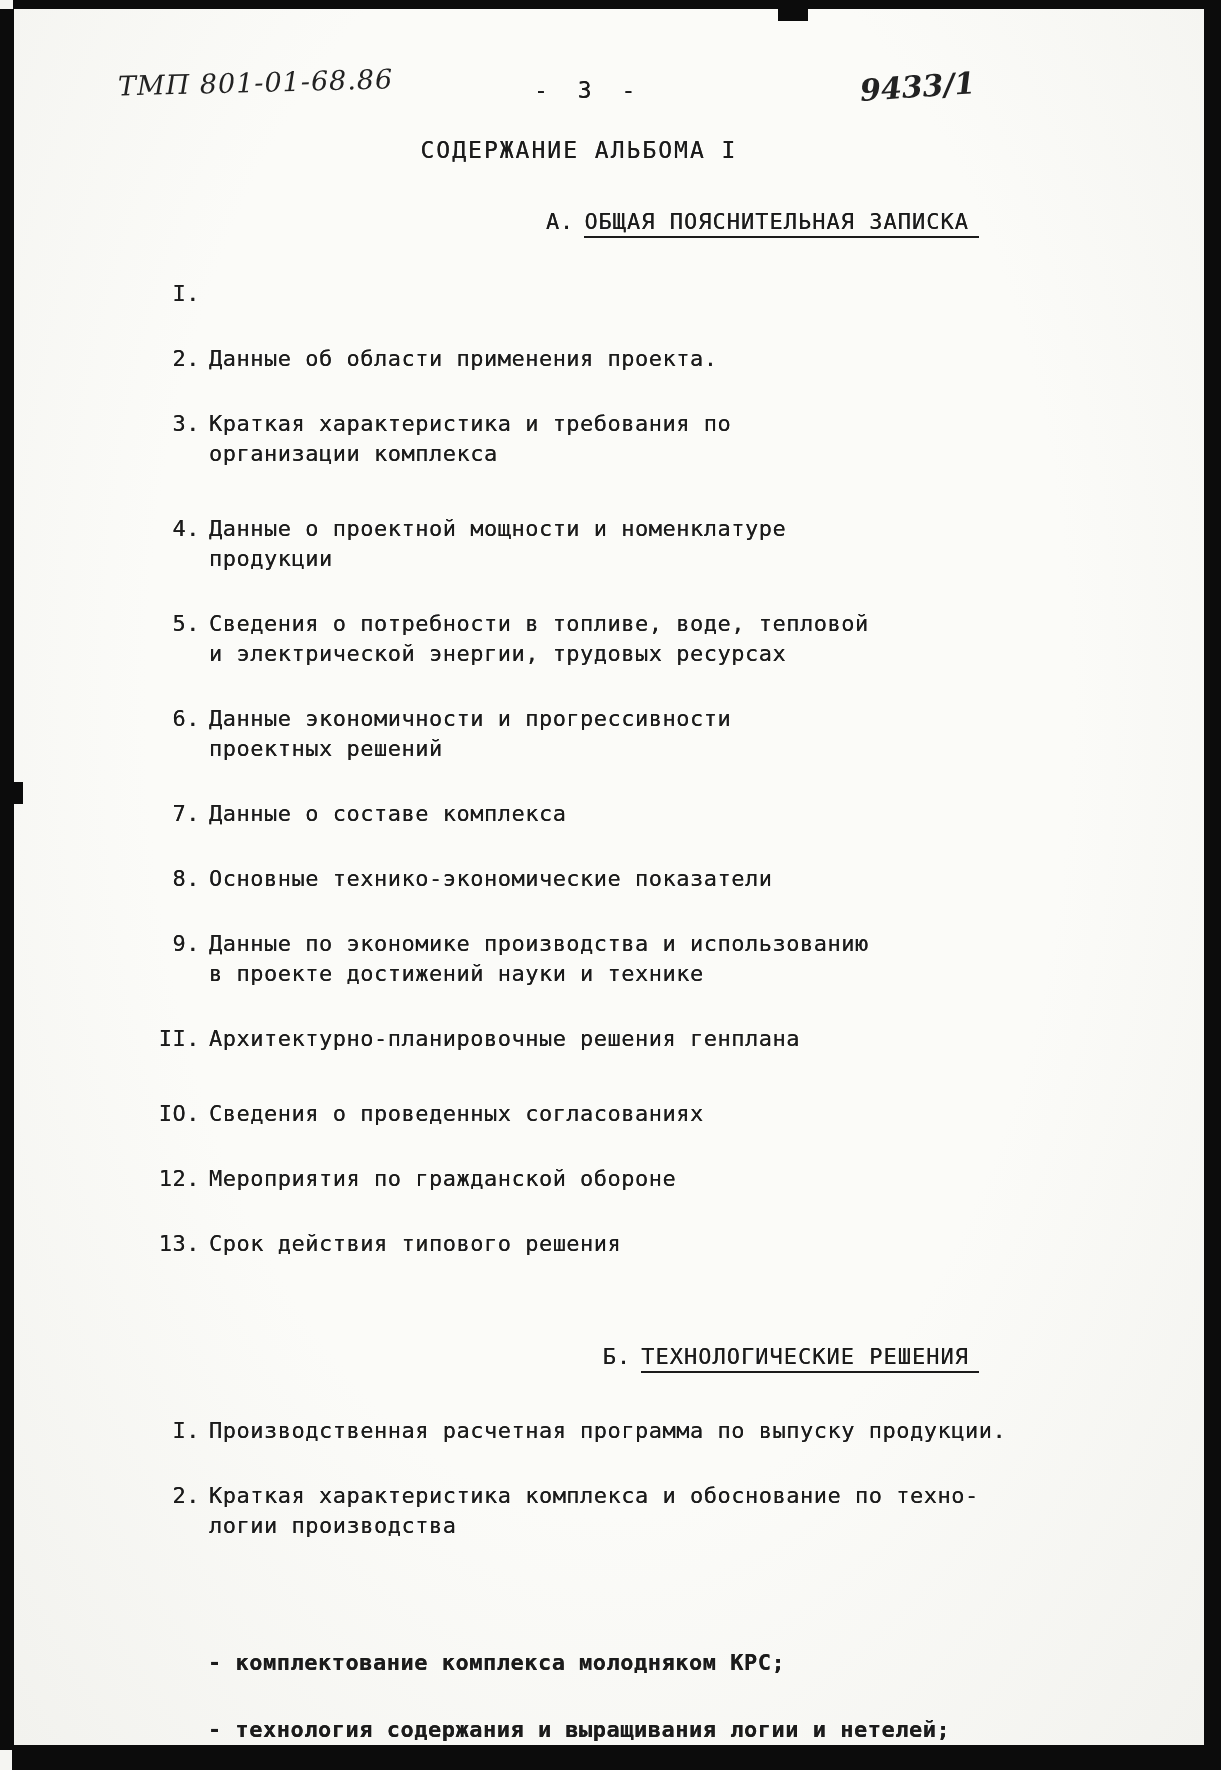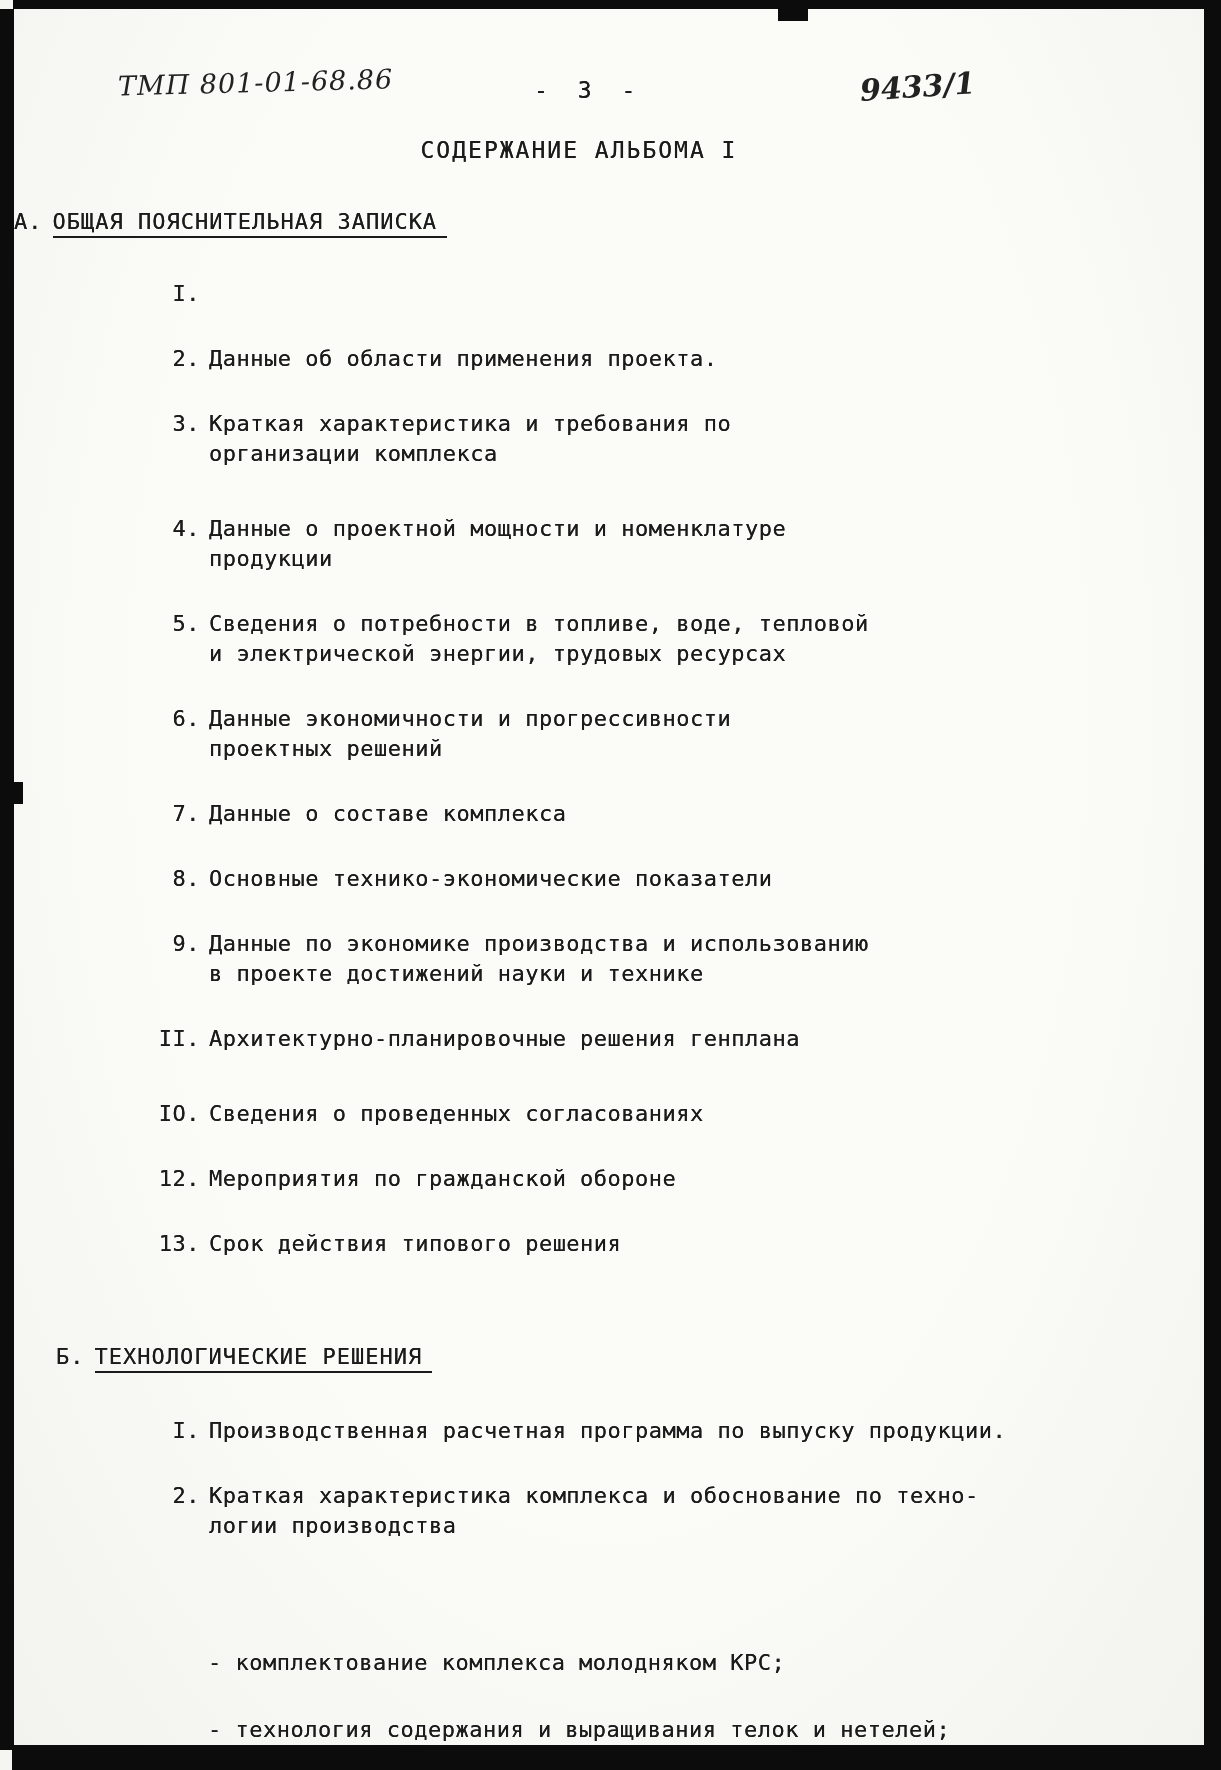--- a/index.html
+++ b/index.html
@@ -67,7 +67,7 @@
   }
 
   .section-heading {
-    text-align: left;
+    text-align: right;
     padding-right: 225px;
     font-size: 22px;
     letter-spacing: 1px;

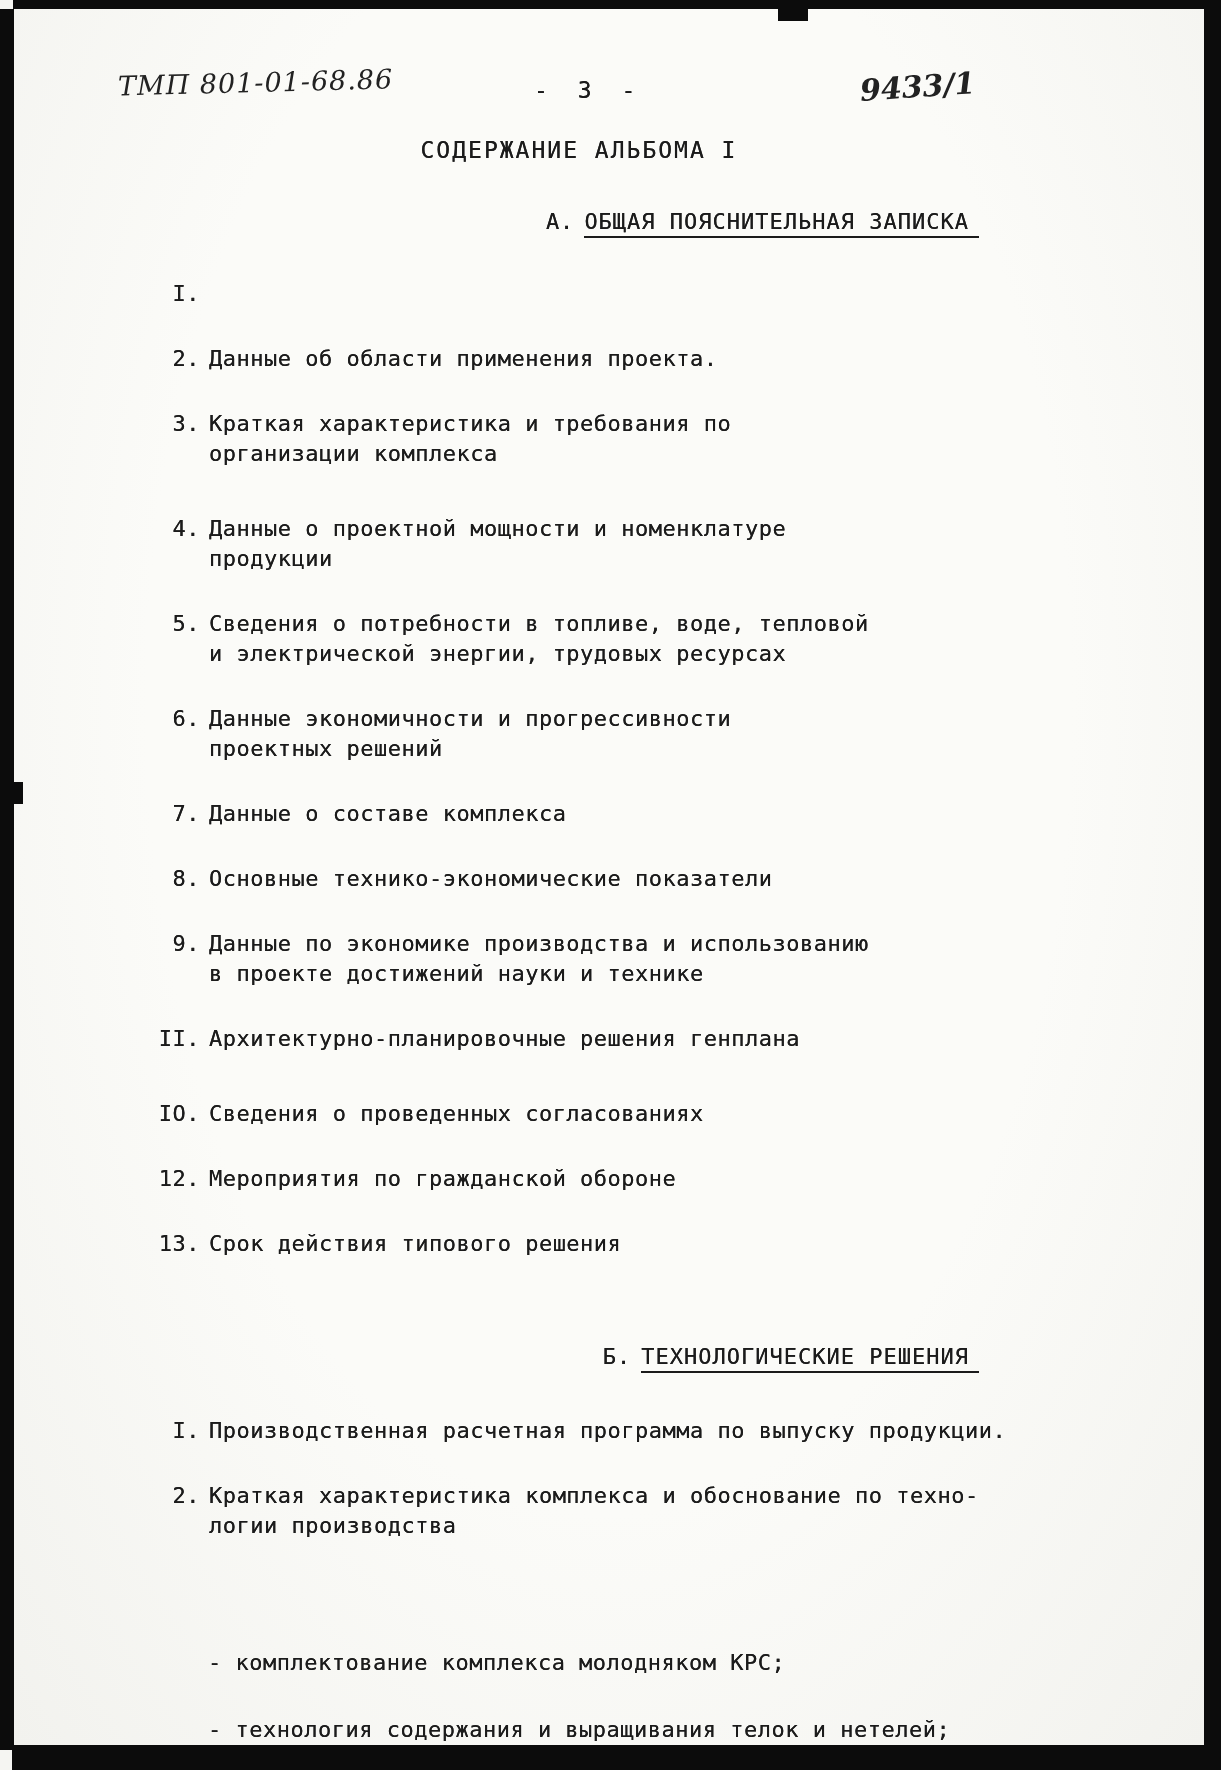--- a/index.html
+++ b/index.html
@@ -94,7 +94,7 @@
   .item.sp { margin-top: 10px; }
 
   .sub-group { margin: 12px 0 11px 0; }
-  .sub { margin-left: 58px; margin-bottom: 7px; }
+  .sub { margin-left: 58px; margin-bottom: 7px; font-weight: bold; }
 </style>
 </head>
 <body>

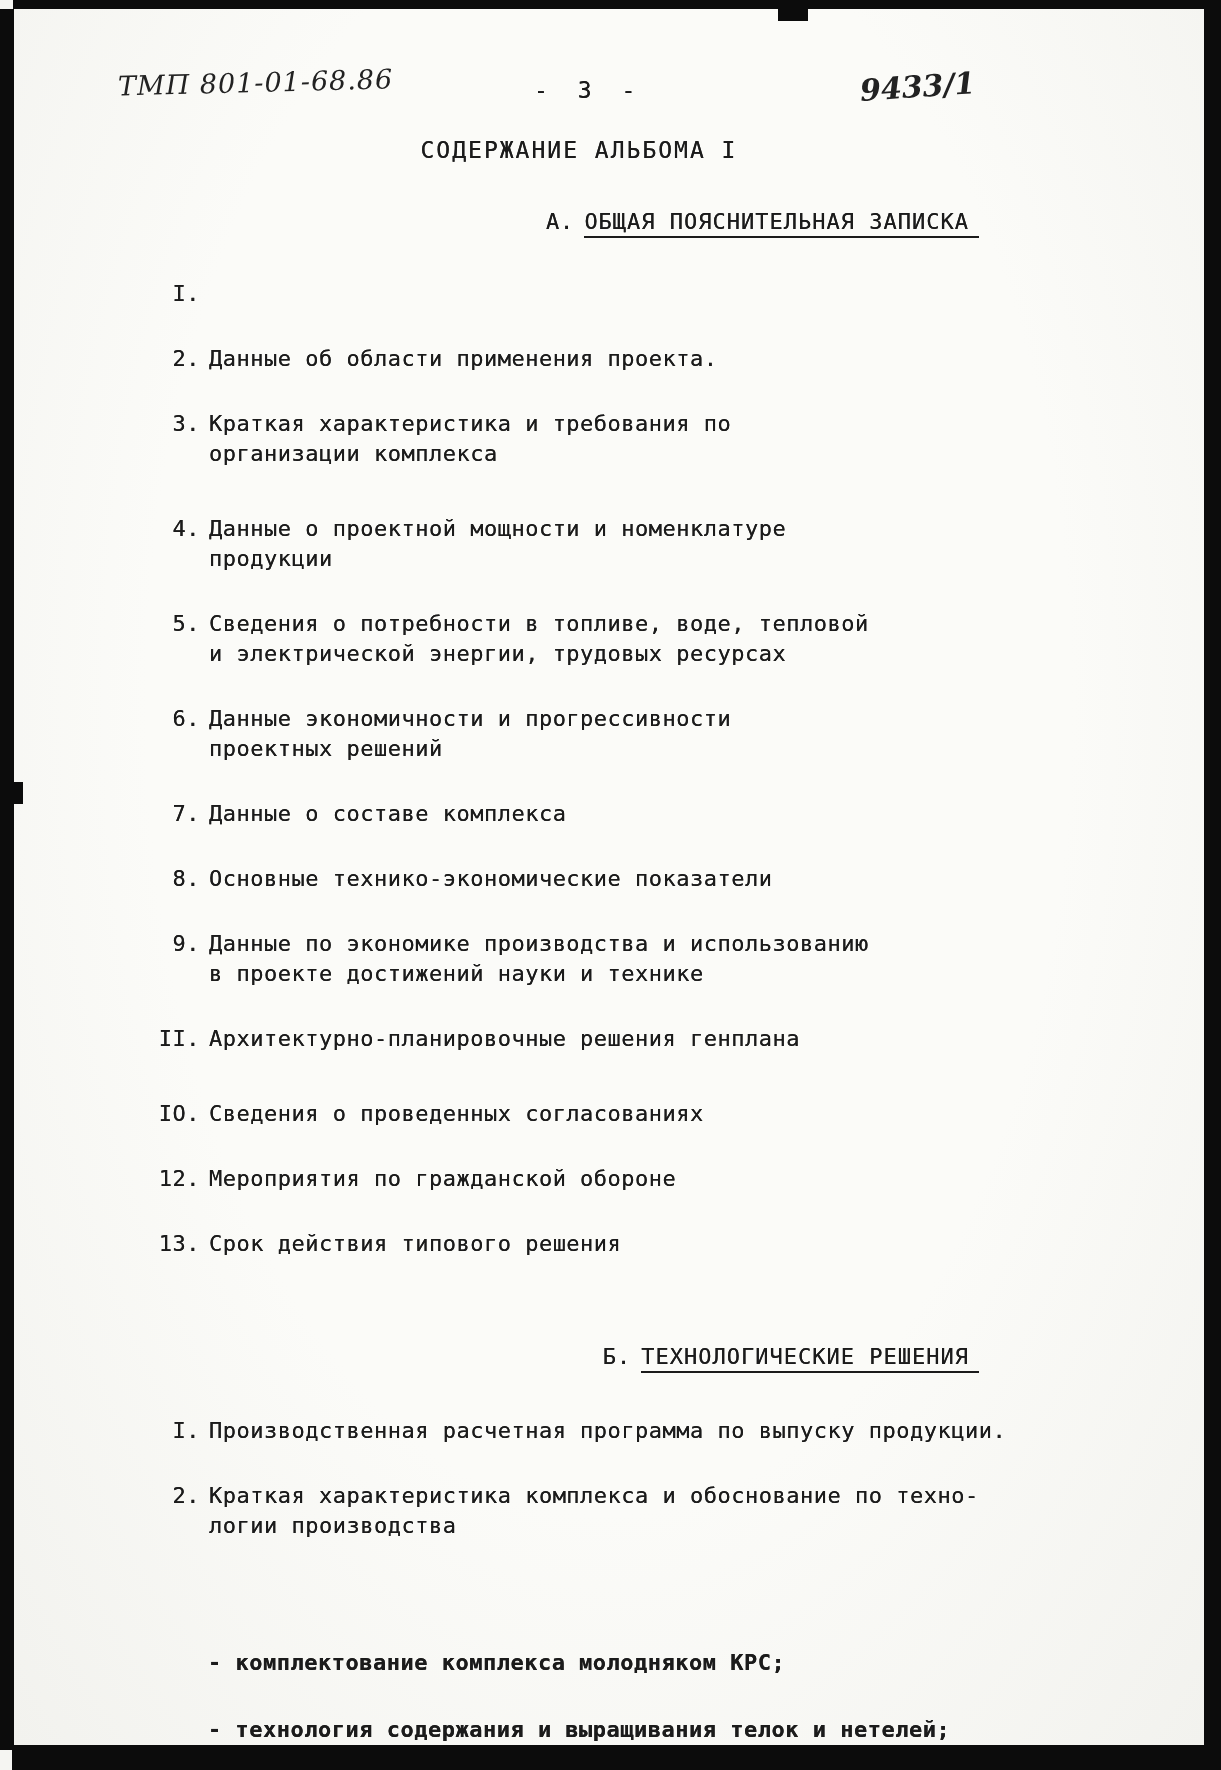--- a/index.html
+++ b/index.html
@@ -151,7 +151,7 @@
 
       <div class="sub-group">
         <div class="sub">- комплектование комплекса молодняком КРС;</div>
-        <div class="sub">- технология содержания и выращивания телок и нетелей;</div>
+        <div class="sub">- технология содержания и выращивания логии и нетелей;</div>
         
         
       </div>

